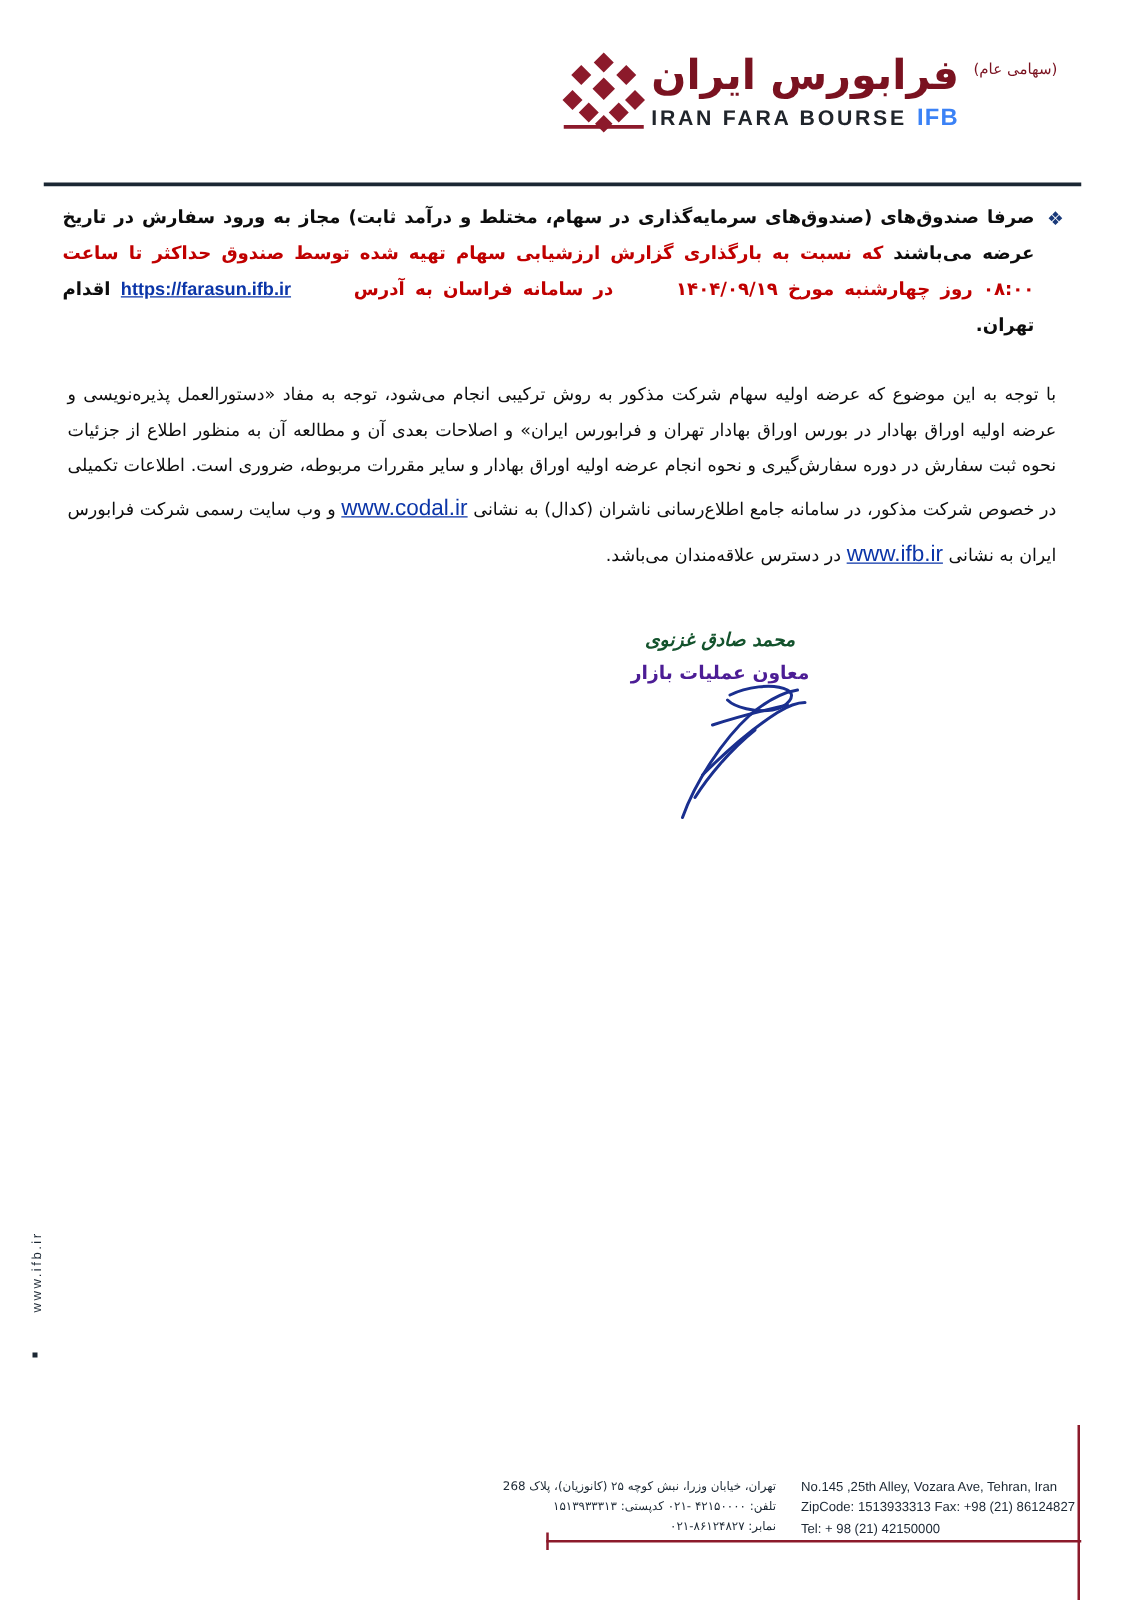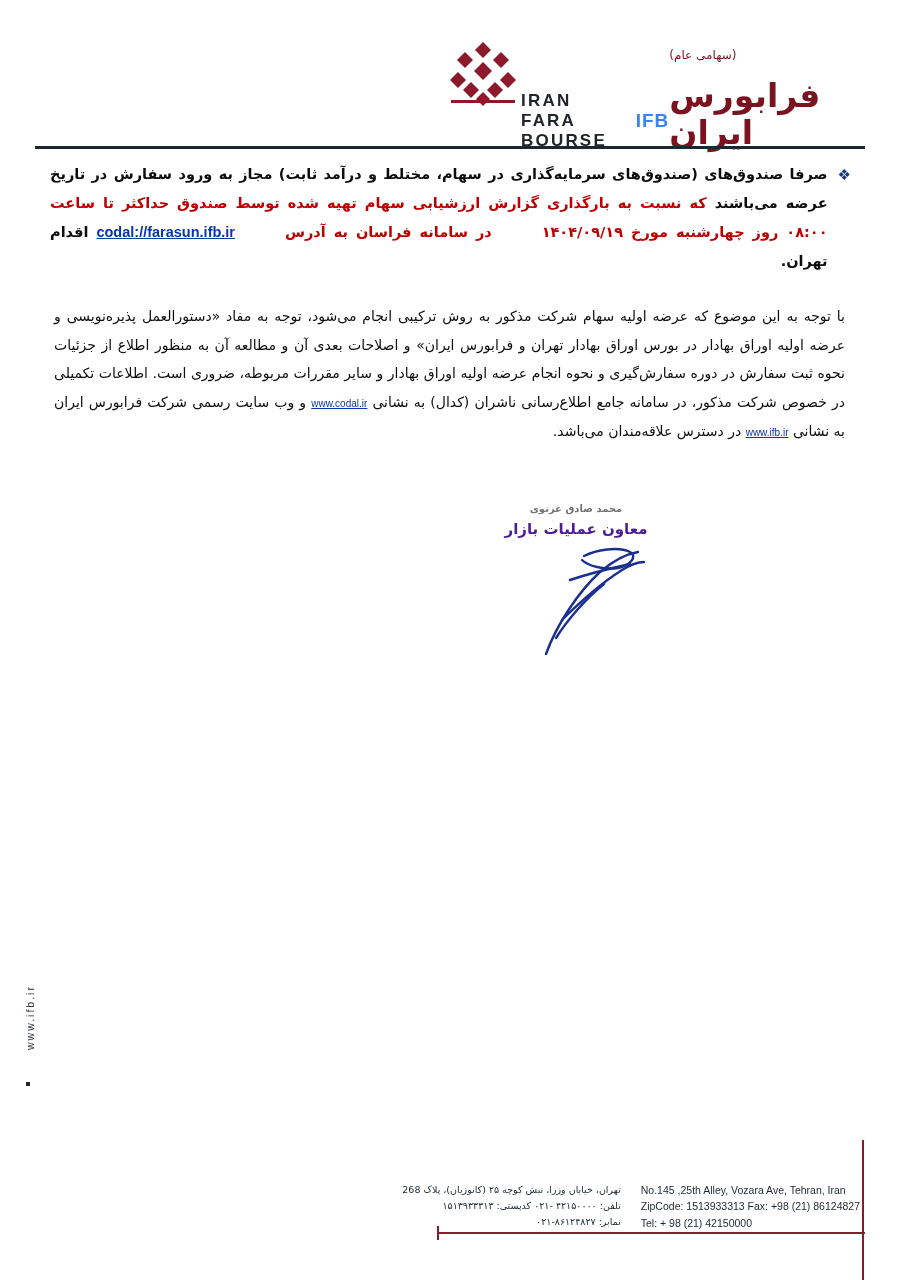--- a/index.html
+++ b/index.html
@@ -42,6 +42,7 @@
   }
   .logo-text-block {
     display: flex;
+    flex-direction: column;
     align-items: flex-end;
     padding-top: 4px;
   }

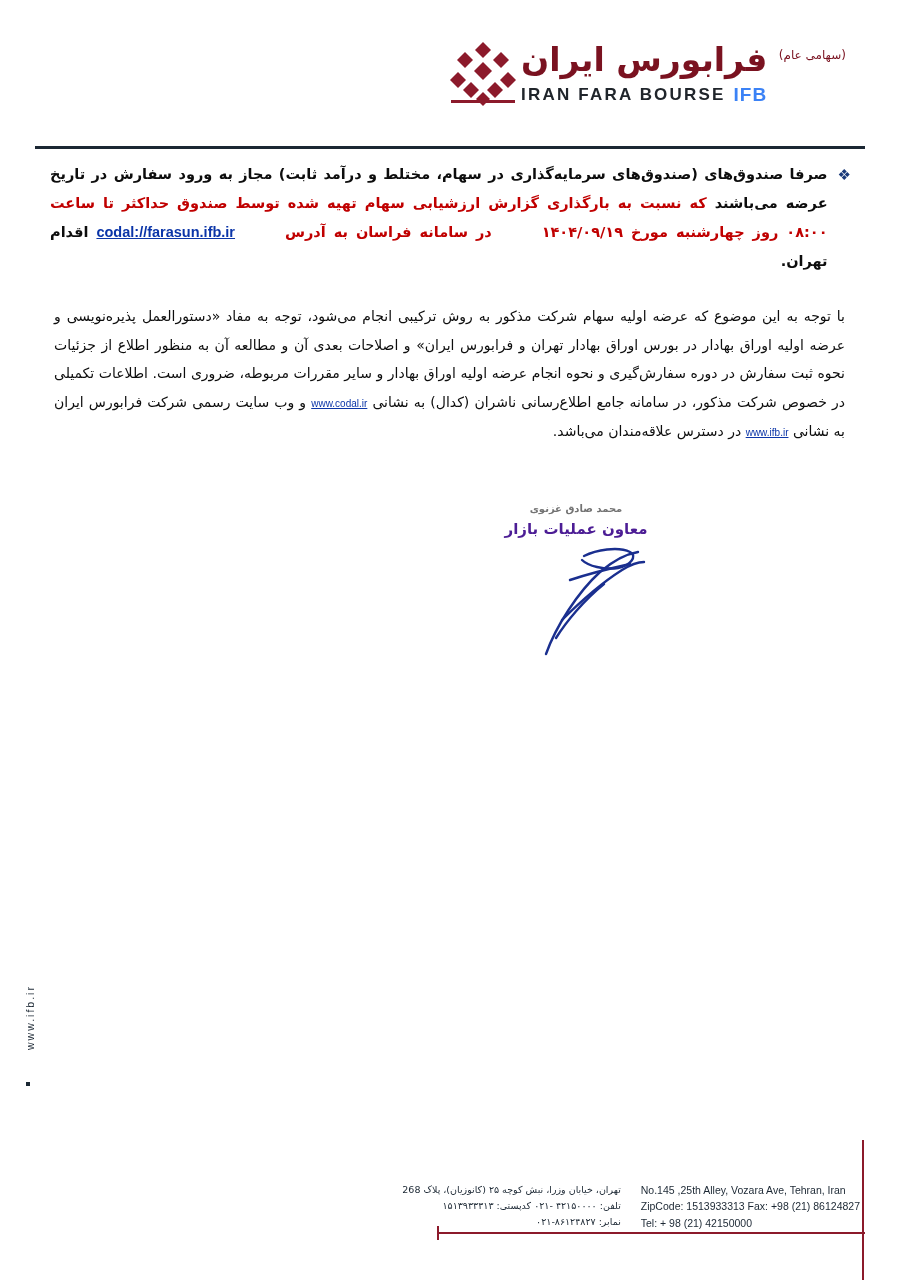--- a/index.html
+++ b/index.html
@@ -307,7 +307,7 @@
         <span>صرفا صندوق‌های (صندوق‌های سرمایه‌گذاری در سهام، مختلط و درآمد ثابت) مجاز به ورود سفارش در تاریخ عرضه می‌باشند</span>
         <span class="red">که نسبت به بارگذاری گزارش ارزشیابی سهام تهیه شده توسط صندوق حداکثر تا ساعت ۰۸:۰۰ روز چهارشنبه مورخ ۱۴۰۴/۰۹/۱۹</span>
         <span class="red">در سامانه فراسان به آدرس</span>
-        <a class="blue-link" href="#">codal://farasun.ifb.ir</a>
+        <a class="blue-link" href="#">https://farasun.ifb.ir</a>
         <span>اقدام تهران.</span>
       </div>
     </div>

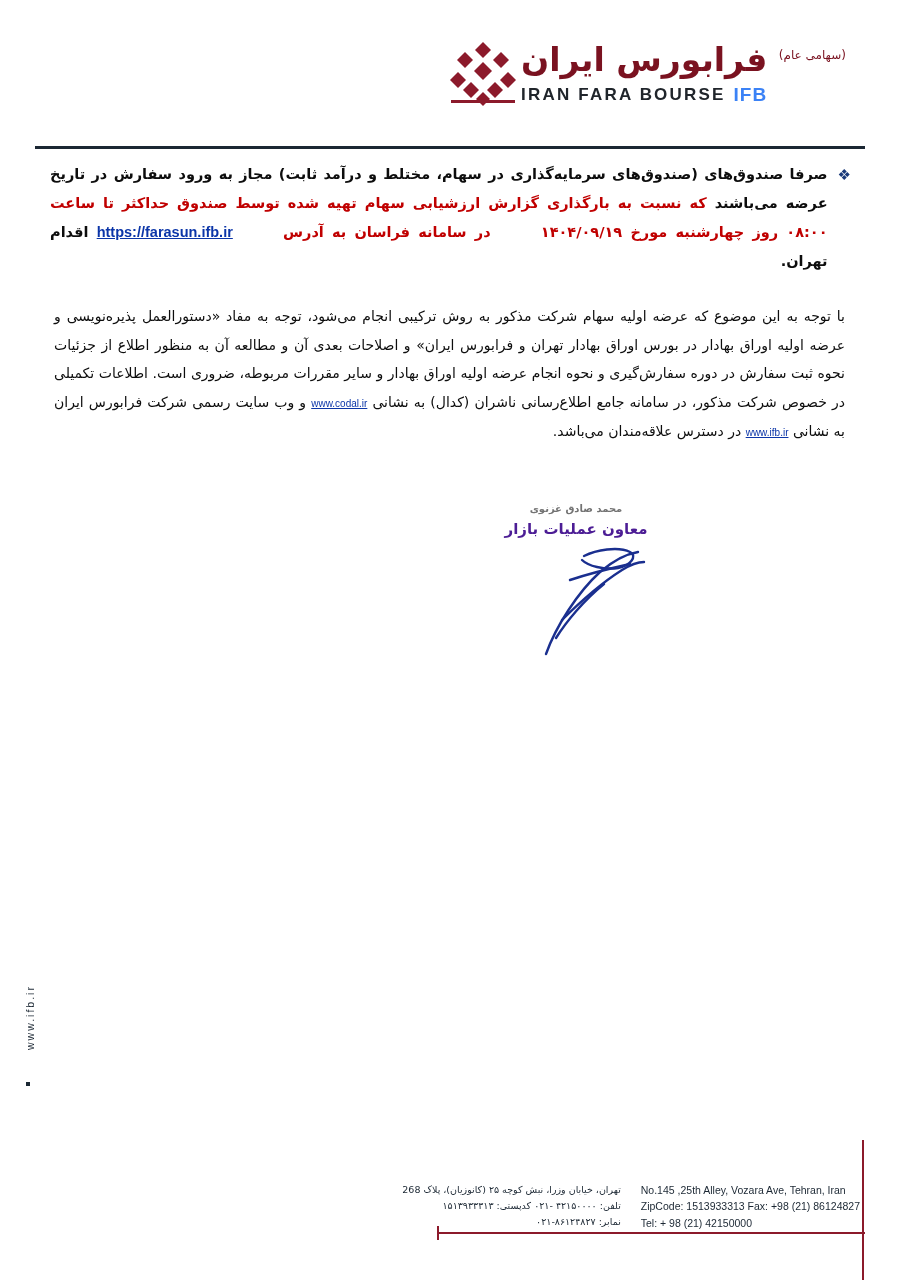--- a/index.html
+++ b/index.html
@@ -147,7 +147,7 @@
     font-family: "Liberation Sans", sans-serif;
     direction: ltr;
     unicode-bidi: embed;
-    font-size: 10px;
+    font-size: 18px;
   }
 
   

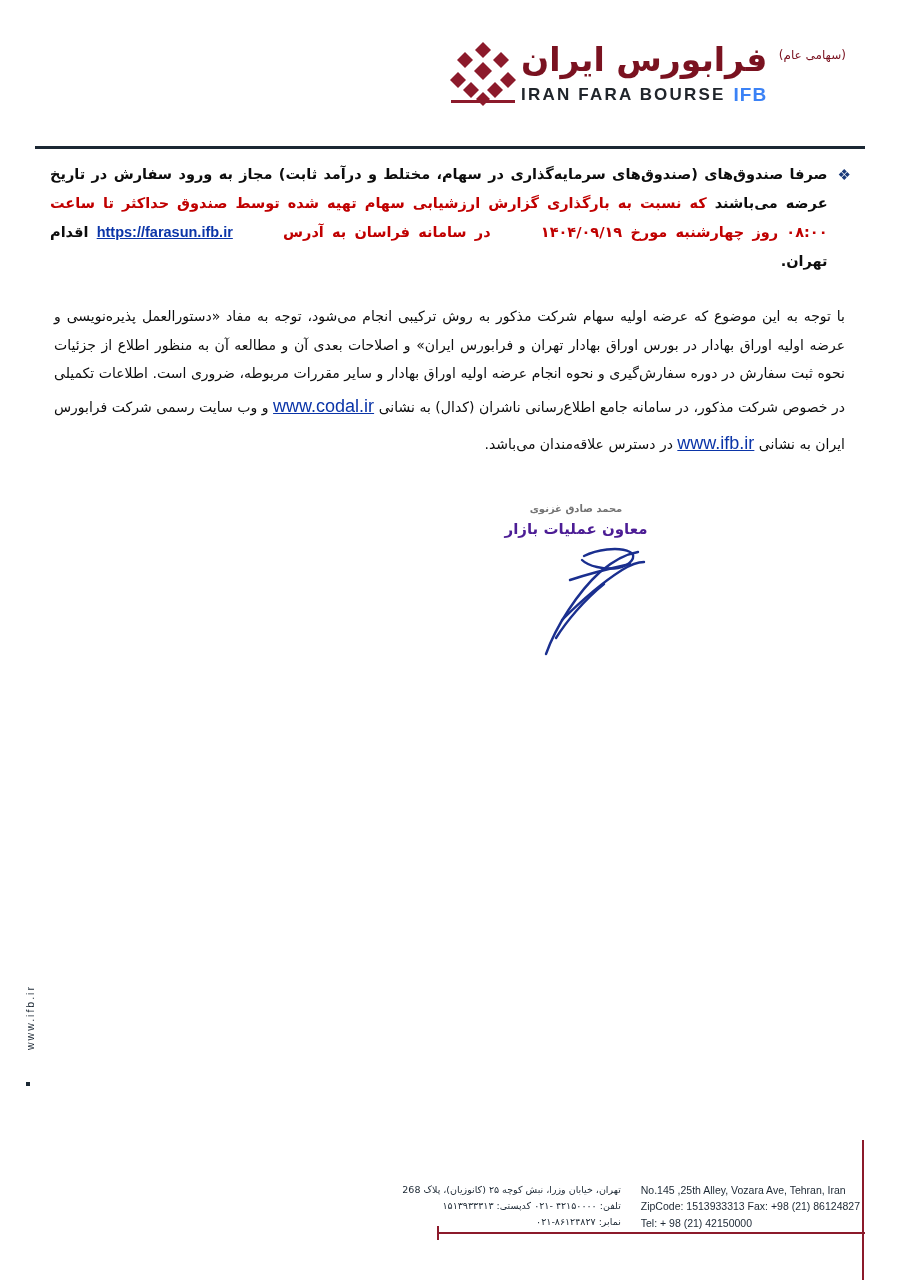--- a/index.html
+++ b/index.html
@@ -160,10 +160,11 @@
     text-align: center;
   }
   .sig-name {
-    font-size: 10px;
-    font-weight: bold;
-    color: #737373;
+    font-size: 15px;
+    font-weight: bold;
+    color: #14532d;
     line-height: 1.7;
+    font-style: italic;
   }
   .sig-title {
     font-size: 15px;

